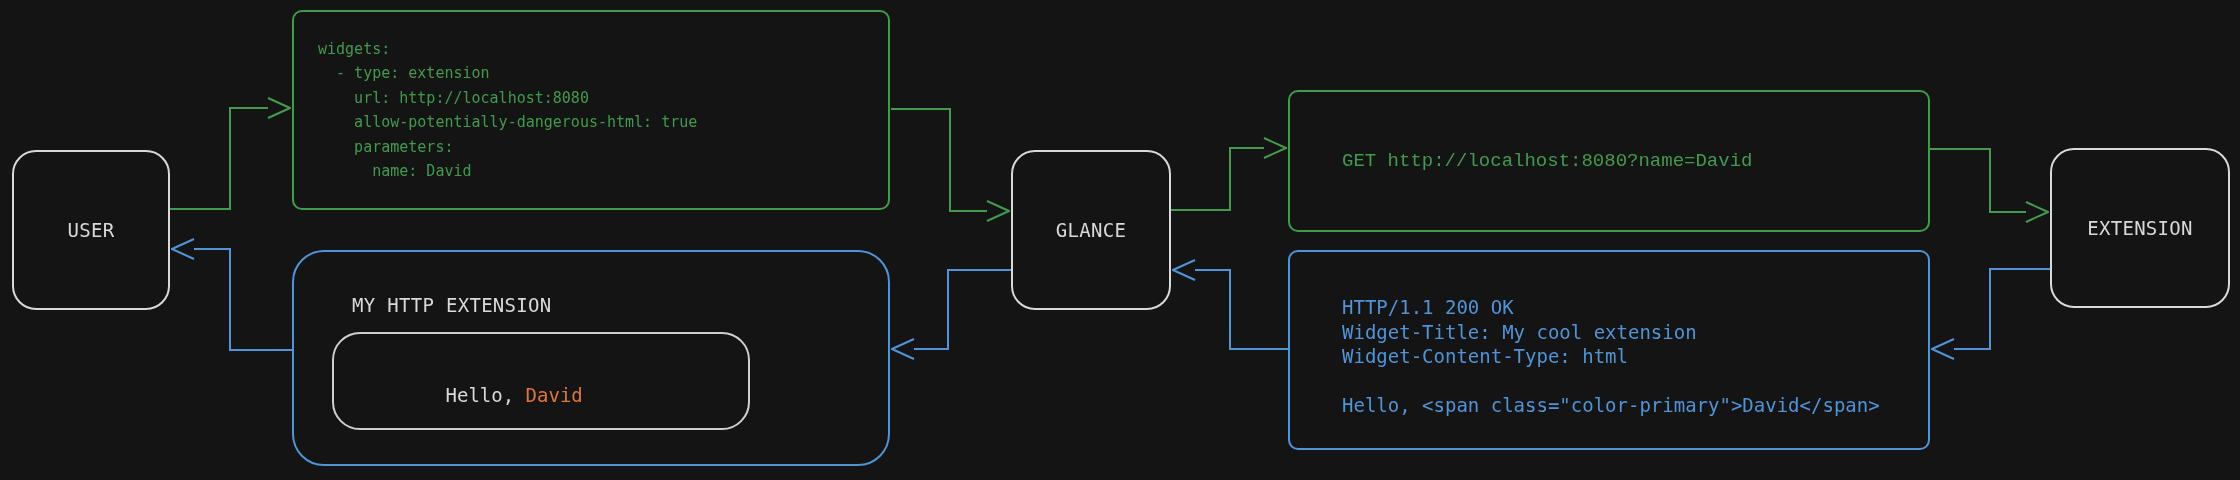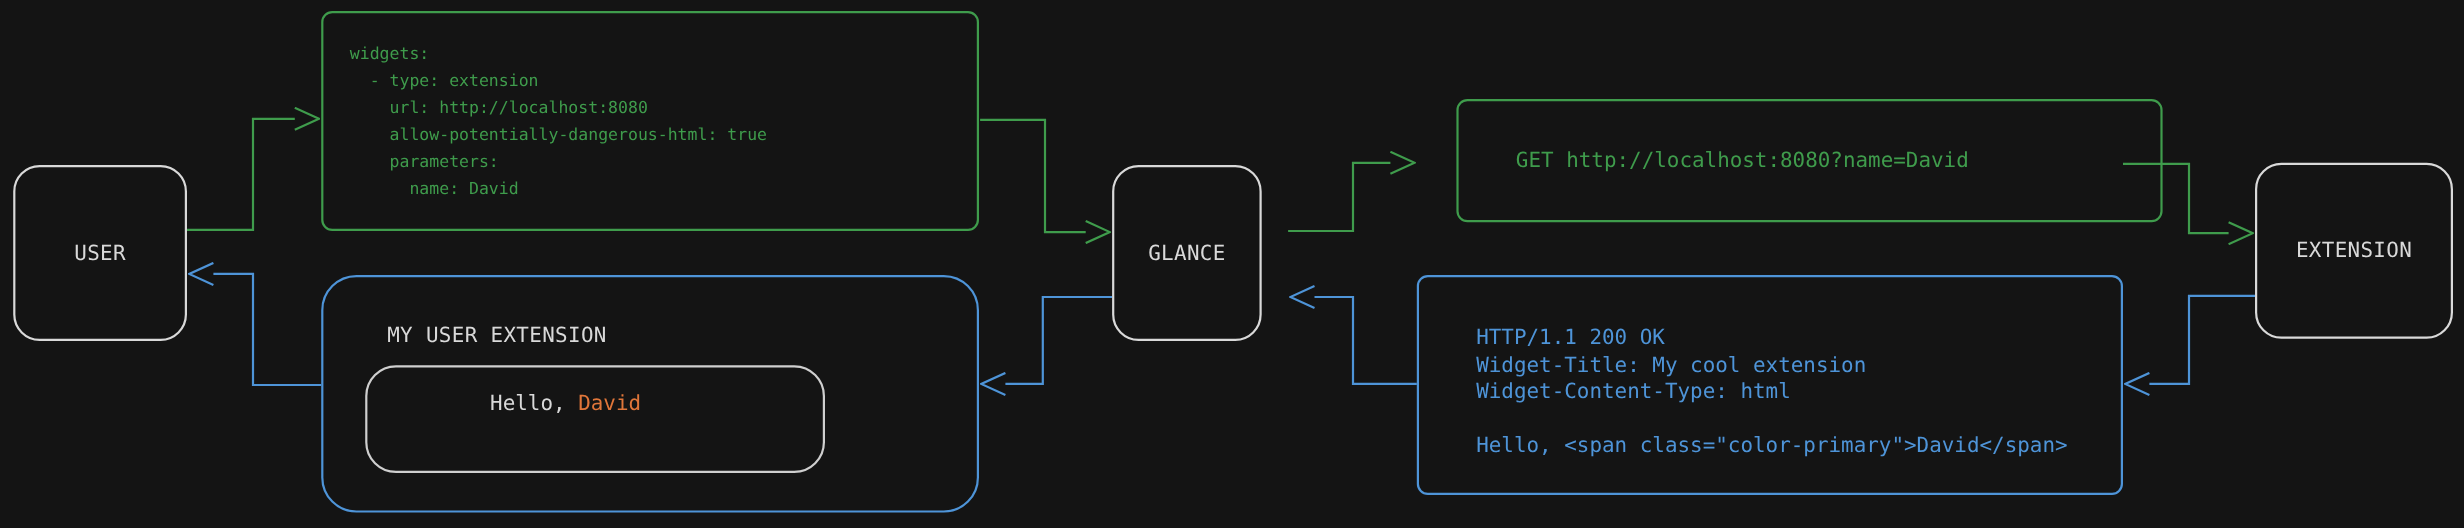--- a/index.html
+++ b/index.html
@@ -66,7 +66,7 @@
     font-size: 15px;
   }
   .request-box {
-    left: 1324px; top: 90px; width: 642px; height: 112px;
+    left: 1288px; top: 90px; width: 642px; height: 142px; font-family: Liberation Mono, monospace;
   }
   .request-box pre {
     padding-left: 52px;

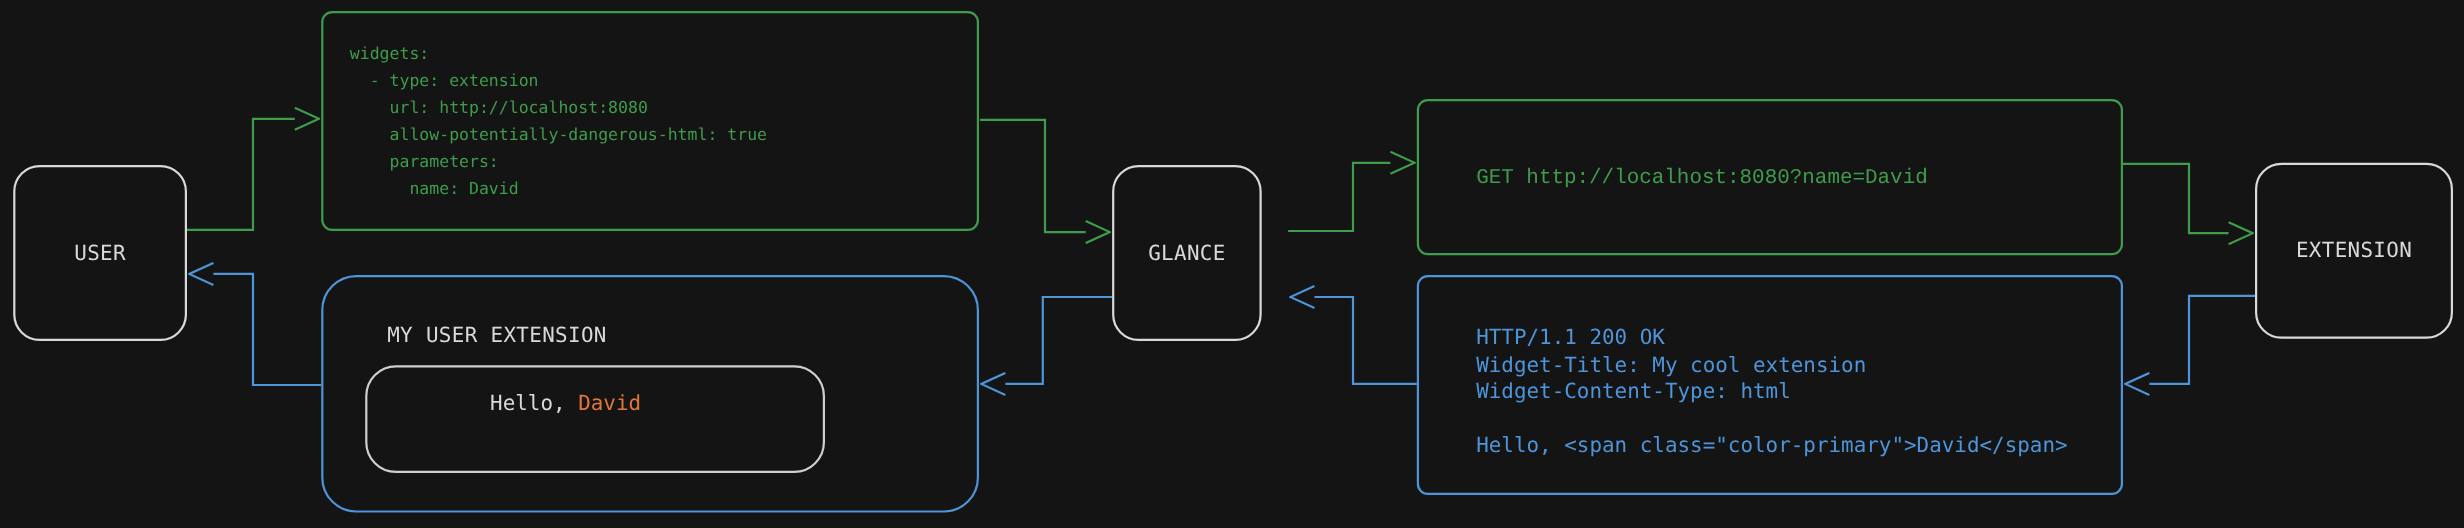--- a/index.html
+++ b/index.html
@@ -39,7 +39,7 @@
     text-align: center;
   }
   .node-user      { left: 12px;   top: 150px; width: 158px; height: 160px; }
-  .node-glance    { left: 1011px; top: 150px; width: 136px; height: 160px; }
+  .node-glance    { left: 1011px; top: 150px; width: 160px; height: 160px; }
   .node-extension { left: 2050px; top: 148px; width: 180px; height: 160px; }
 
   .codebox {

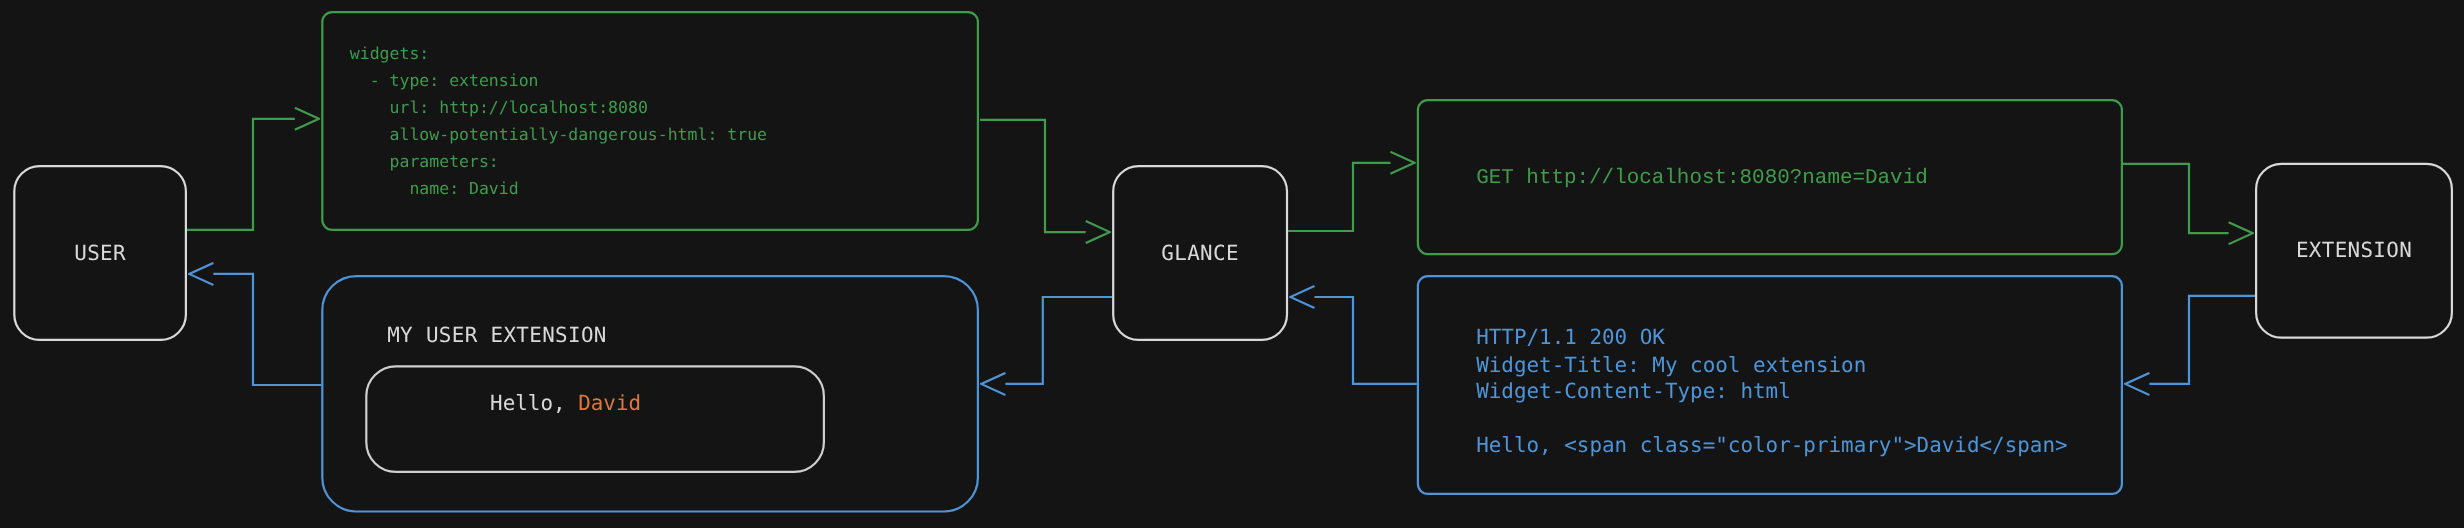--- a/index.html
+++ b/index.html
@@ -175,7 +175,7 @@
   </div>
 
   <div class="widget-box">
-    <div class="widget-title">MY USER EXTENSION</div>
+    <div class="widget-title">MY HTTP EXTENSION</div>
     <div class="widget-inner">
       <div class="greeting">
         <span>Hello, </span><span class="name">David</span>

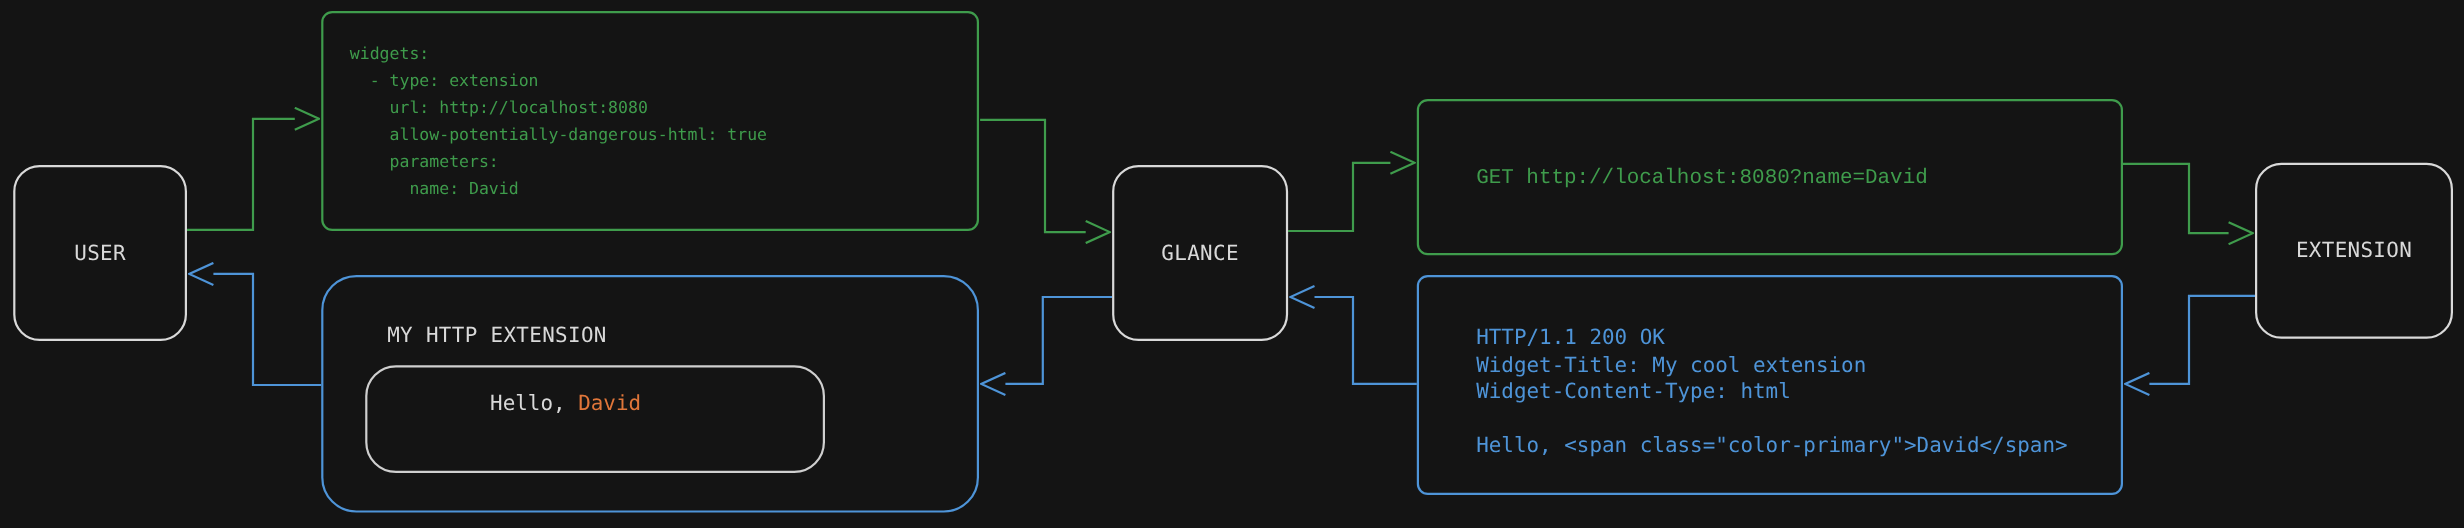--- a/index.html
+++ b/index.html
@@ -105,7 +105,7 @@
     border: 2px solid #cfcfcf;
     border-radius: 28px;
     display: flex;
-    align-items: flex-start;
+    align-items: flex-end;
   }
   .greeting {
     padding-left: 20px;

